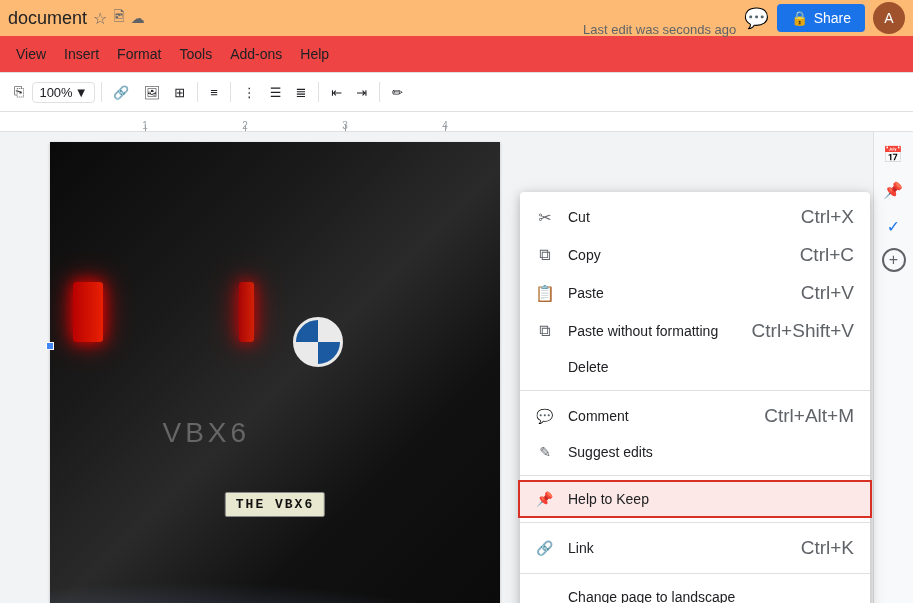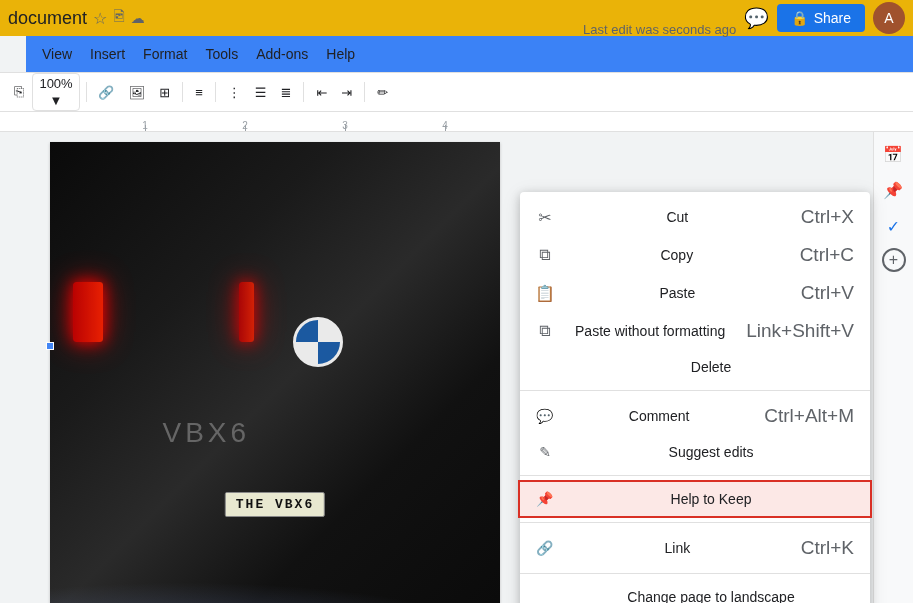--- a/index.html
+++ b/index.html
@@ -17,7 +17,7 @@
       display: flex;
       align-items: center;
       height: 36px;
-      background: #eab308;
+      background: #fdba74;
       padding: 0 8px;
       gap: 6px;
     }

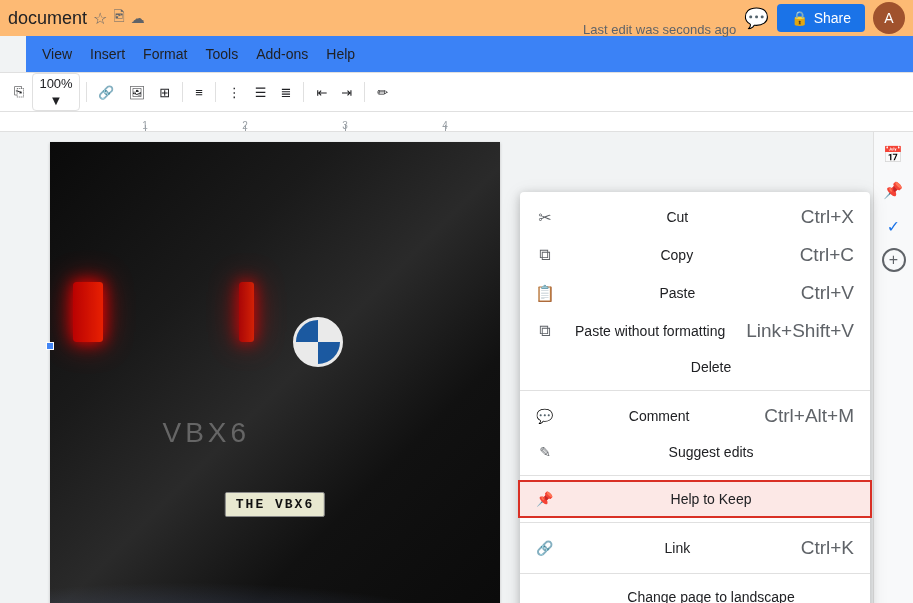--- a/index.html
+++ b/index.html
@@ -84,11 +84,10 @@
       display: flex;
       align-items: center;
       height: 36px;
-      background: #3b82f6;
+      background: #ef4444;
       padding: 0 8px;
       gap: 2px;
       font-size: 14px;
-      margin-left: 26px;
     }
     .menu-item {
       padding: 4px 8px;

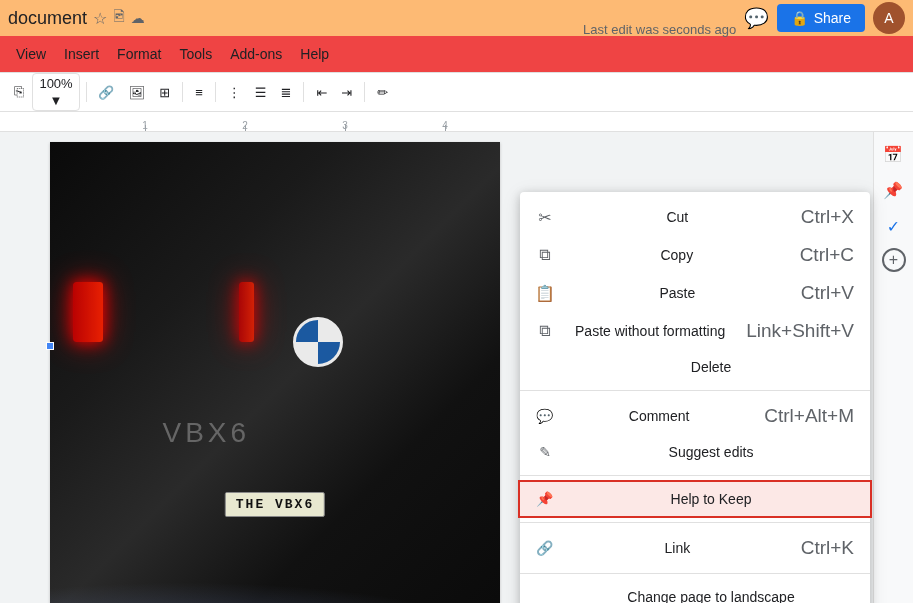--- a/index.html
+++ b/index.html
@@ -134,7 +134,6 @@
       border-radius: 4px;
       cursor: pointer;
       font-size: 13px;
-      flex-direction: column;
     }
 
     

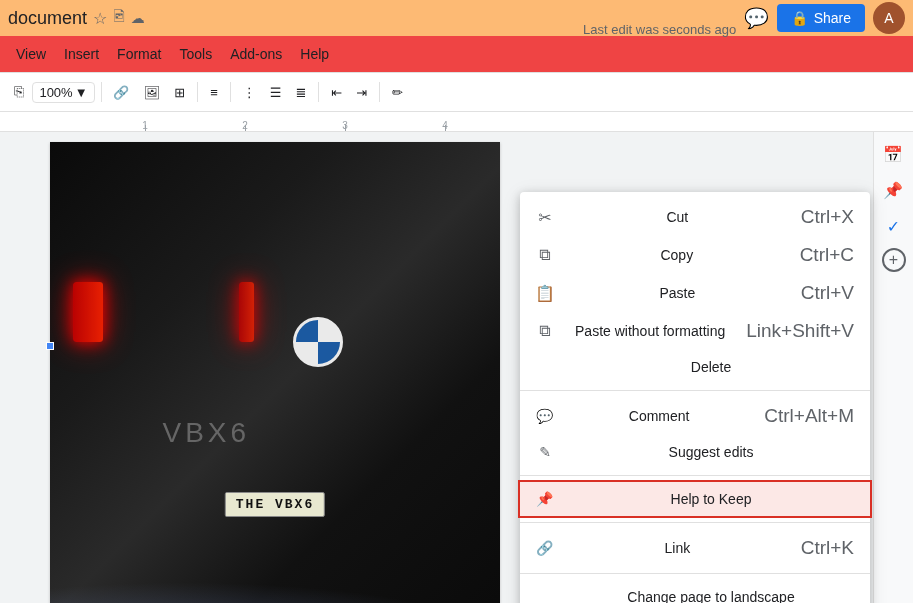--- a/index.html
+++ b/index.html
@@ -280,7 +280,6 @@
     .ctx-label {
       flex: 1;
       color: #202124;
-      text-align: center;
     }
     .ctx-shortcut {
       color: #5f6368;

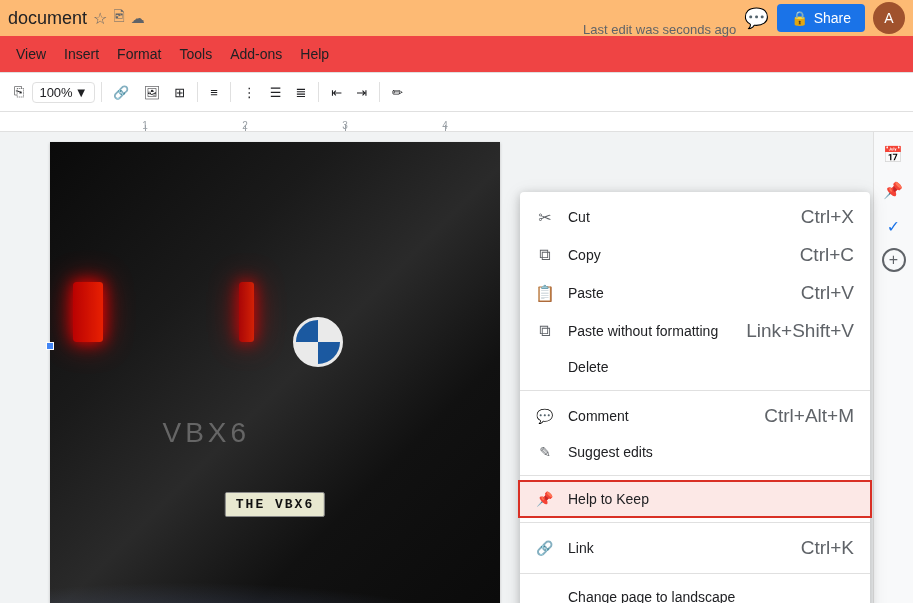--- a/index.html
+++ b/index.html
@@ -470,7 +470,7 @@
     <div class="ctx-item">
       <span class="ctx-icon">⧉</span>
       <span class="ctx-label">Paste without formatting</span>
-      <span class="ctx-shortcut">Link+Shift+V</span>
+      <span class="ctx-shortcut">Ctrl+Shift+V</span>
     </div>
 
     <div class="ctx-item">

